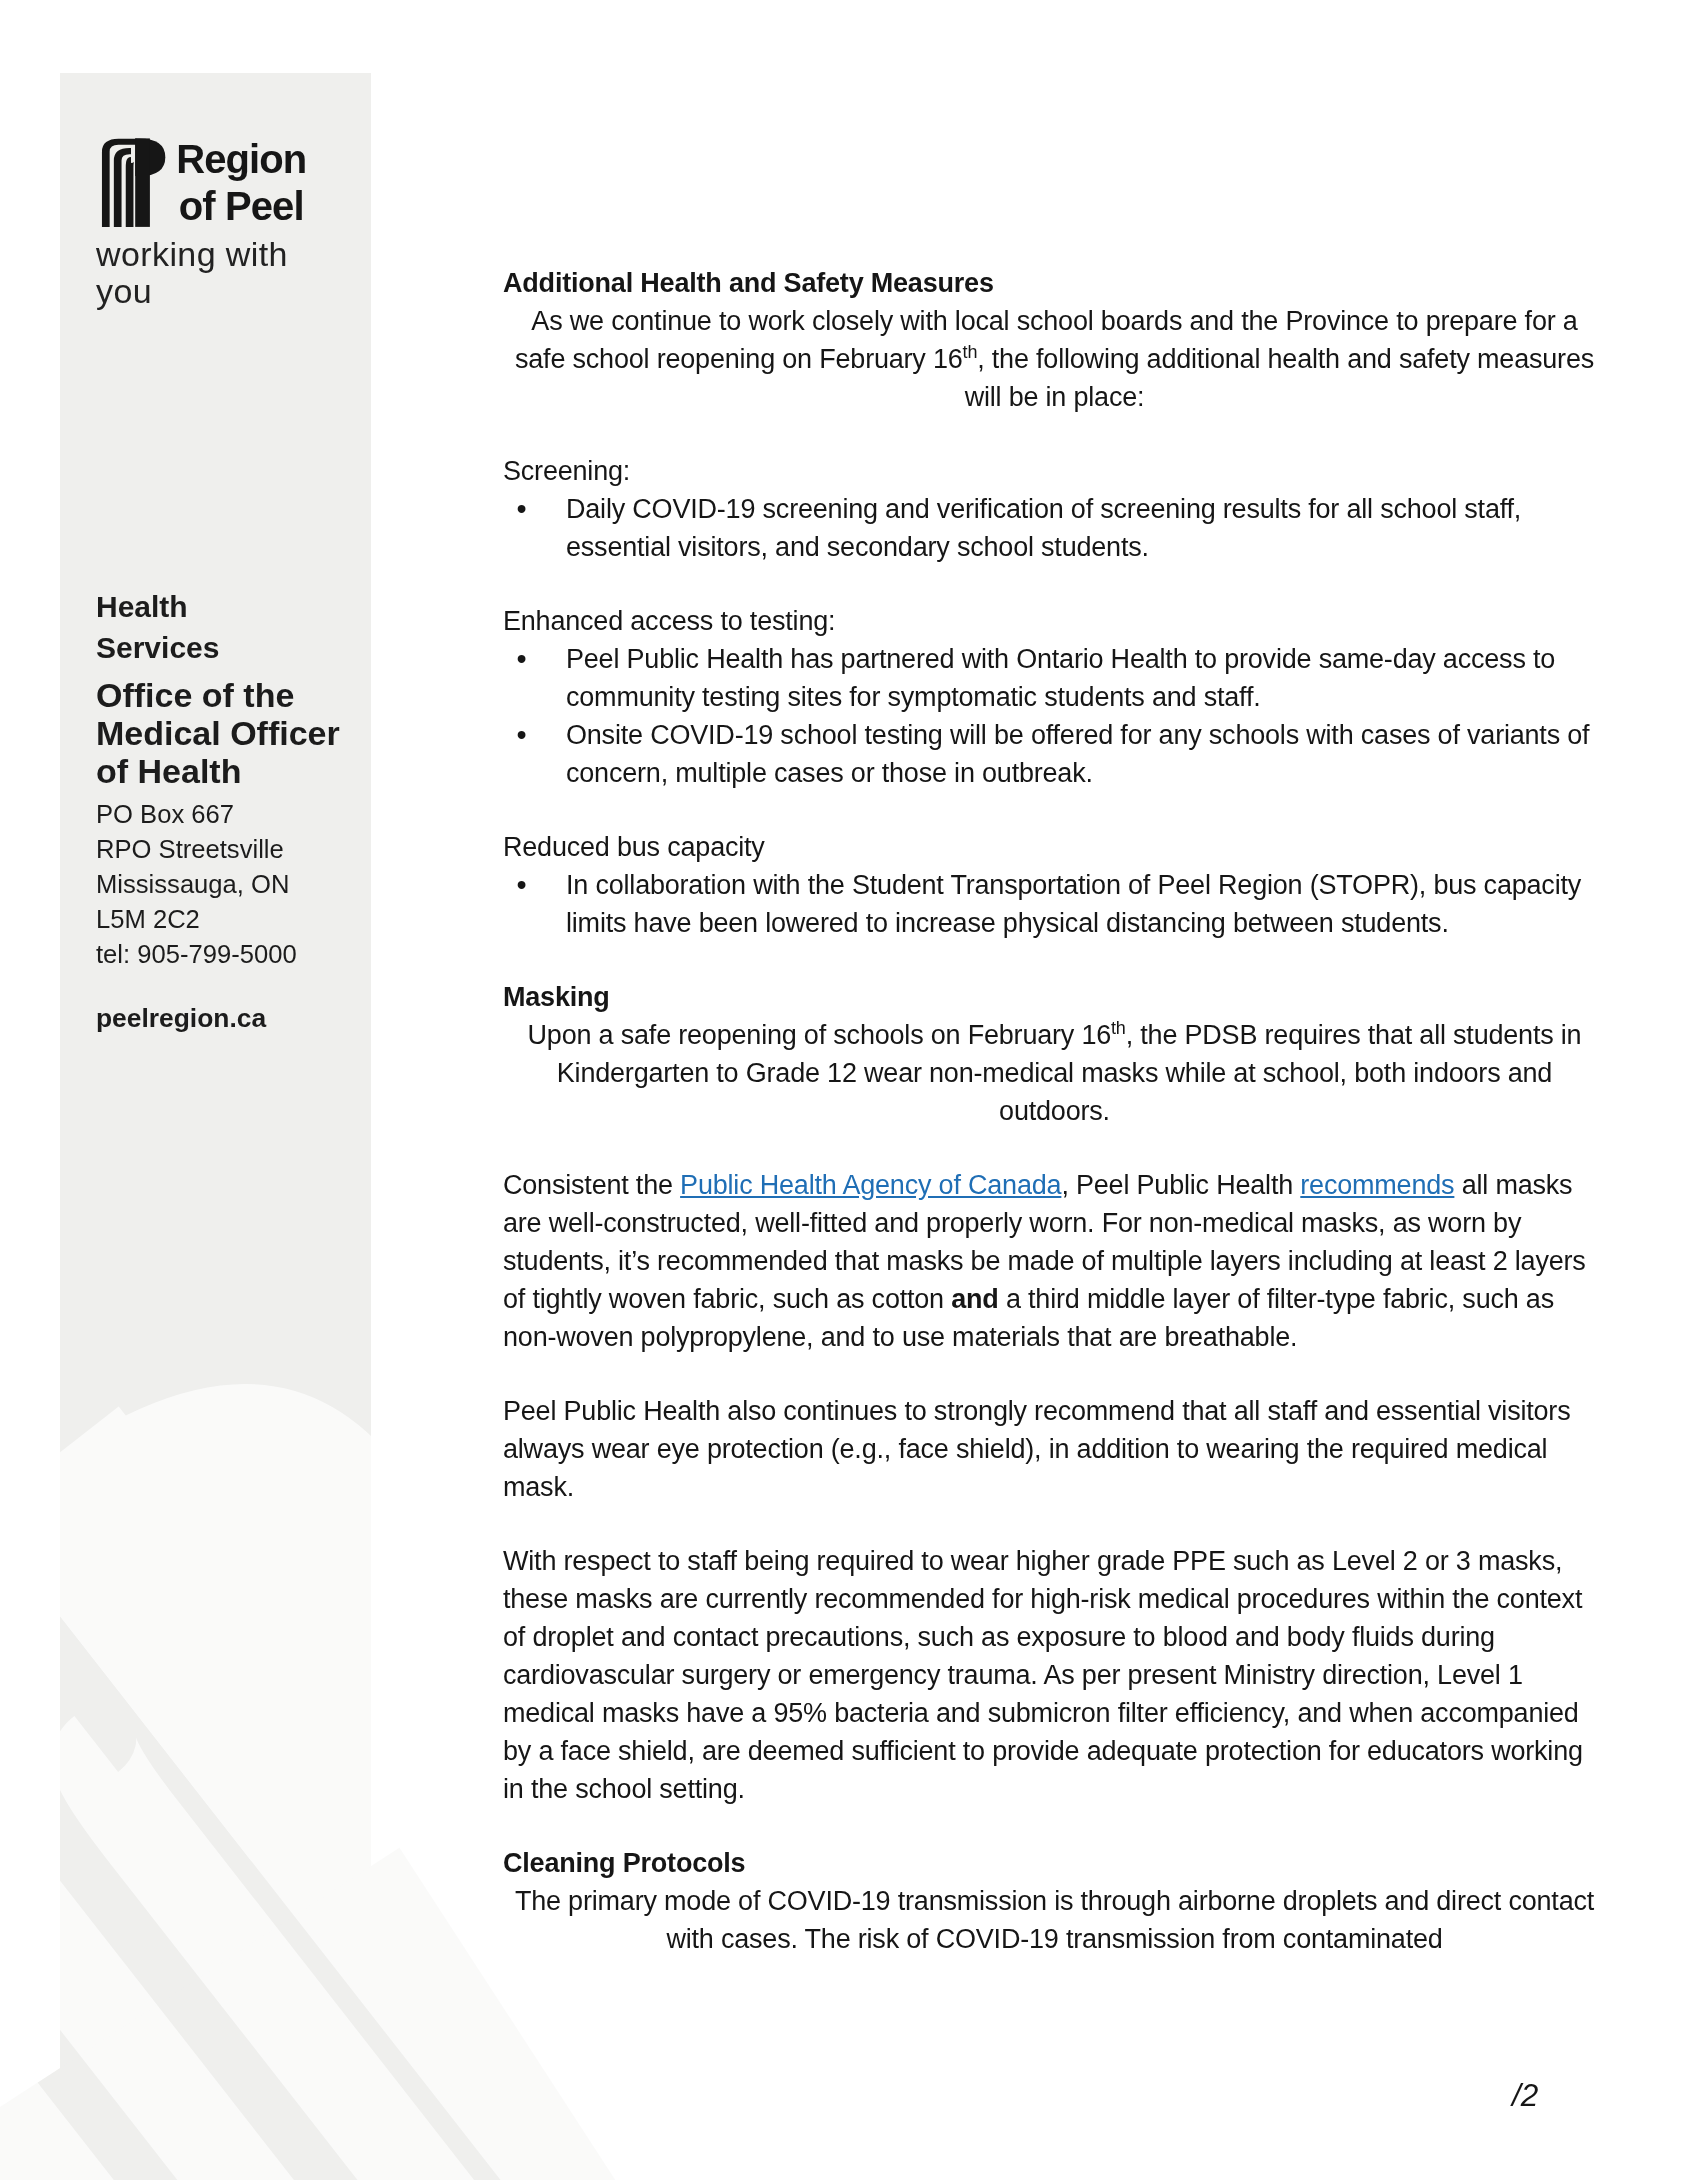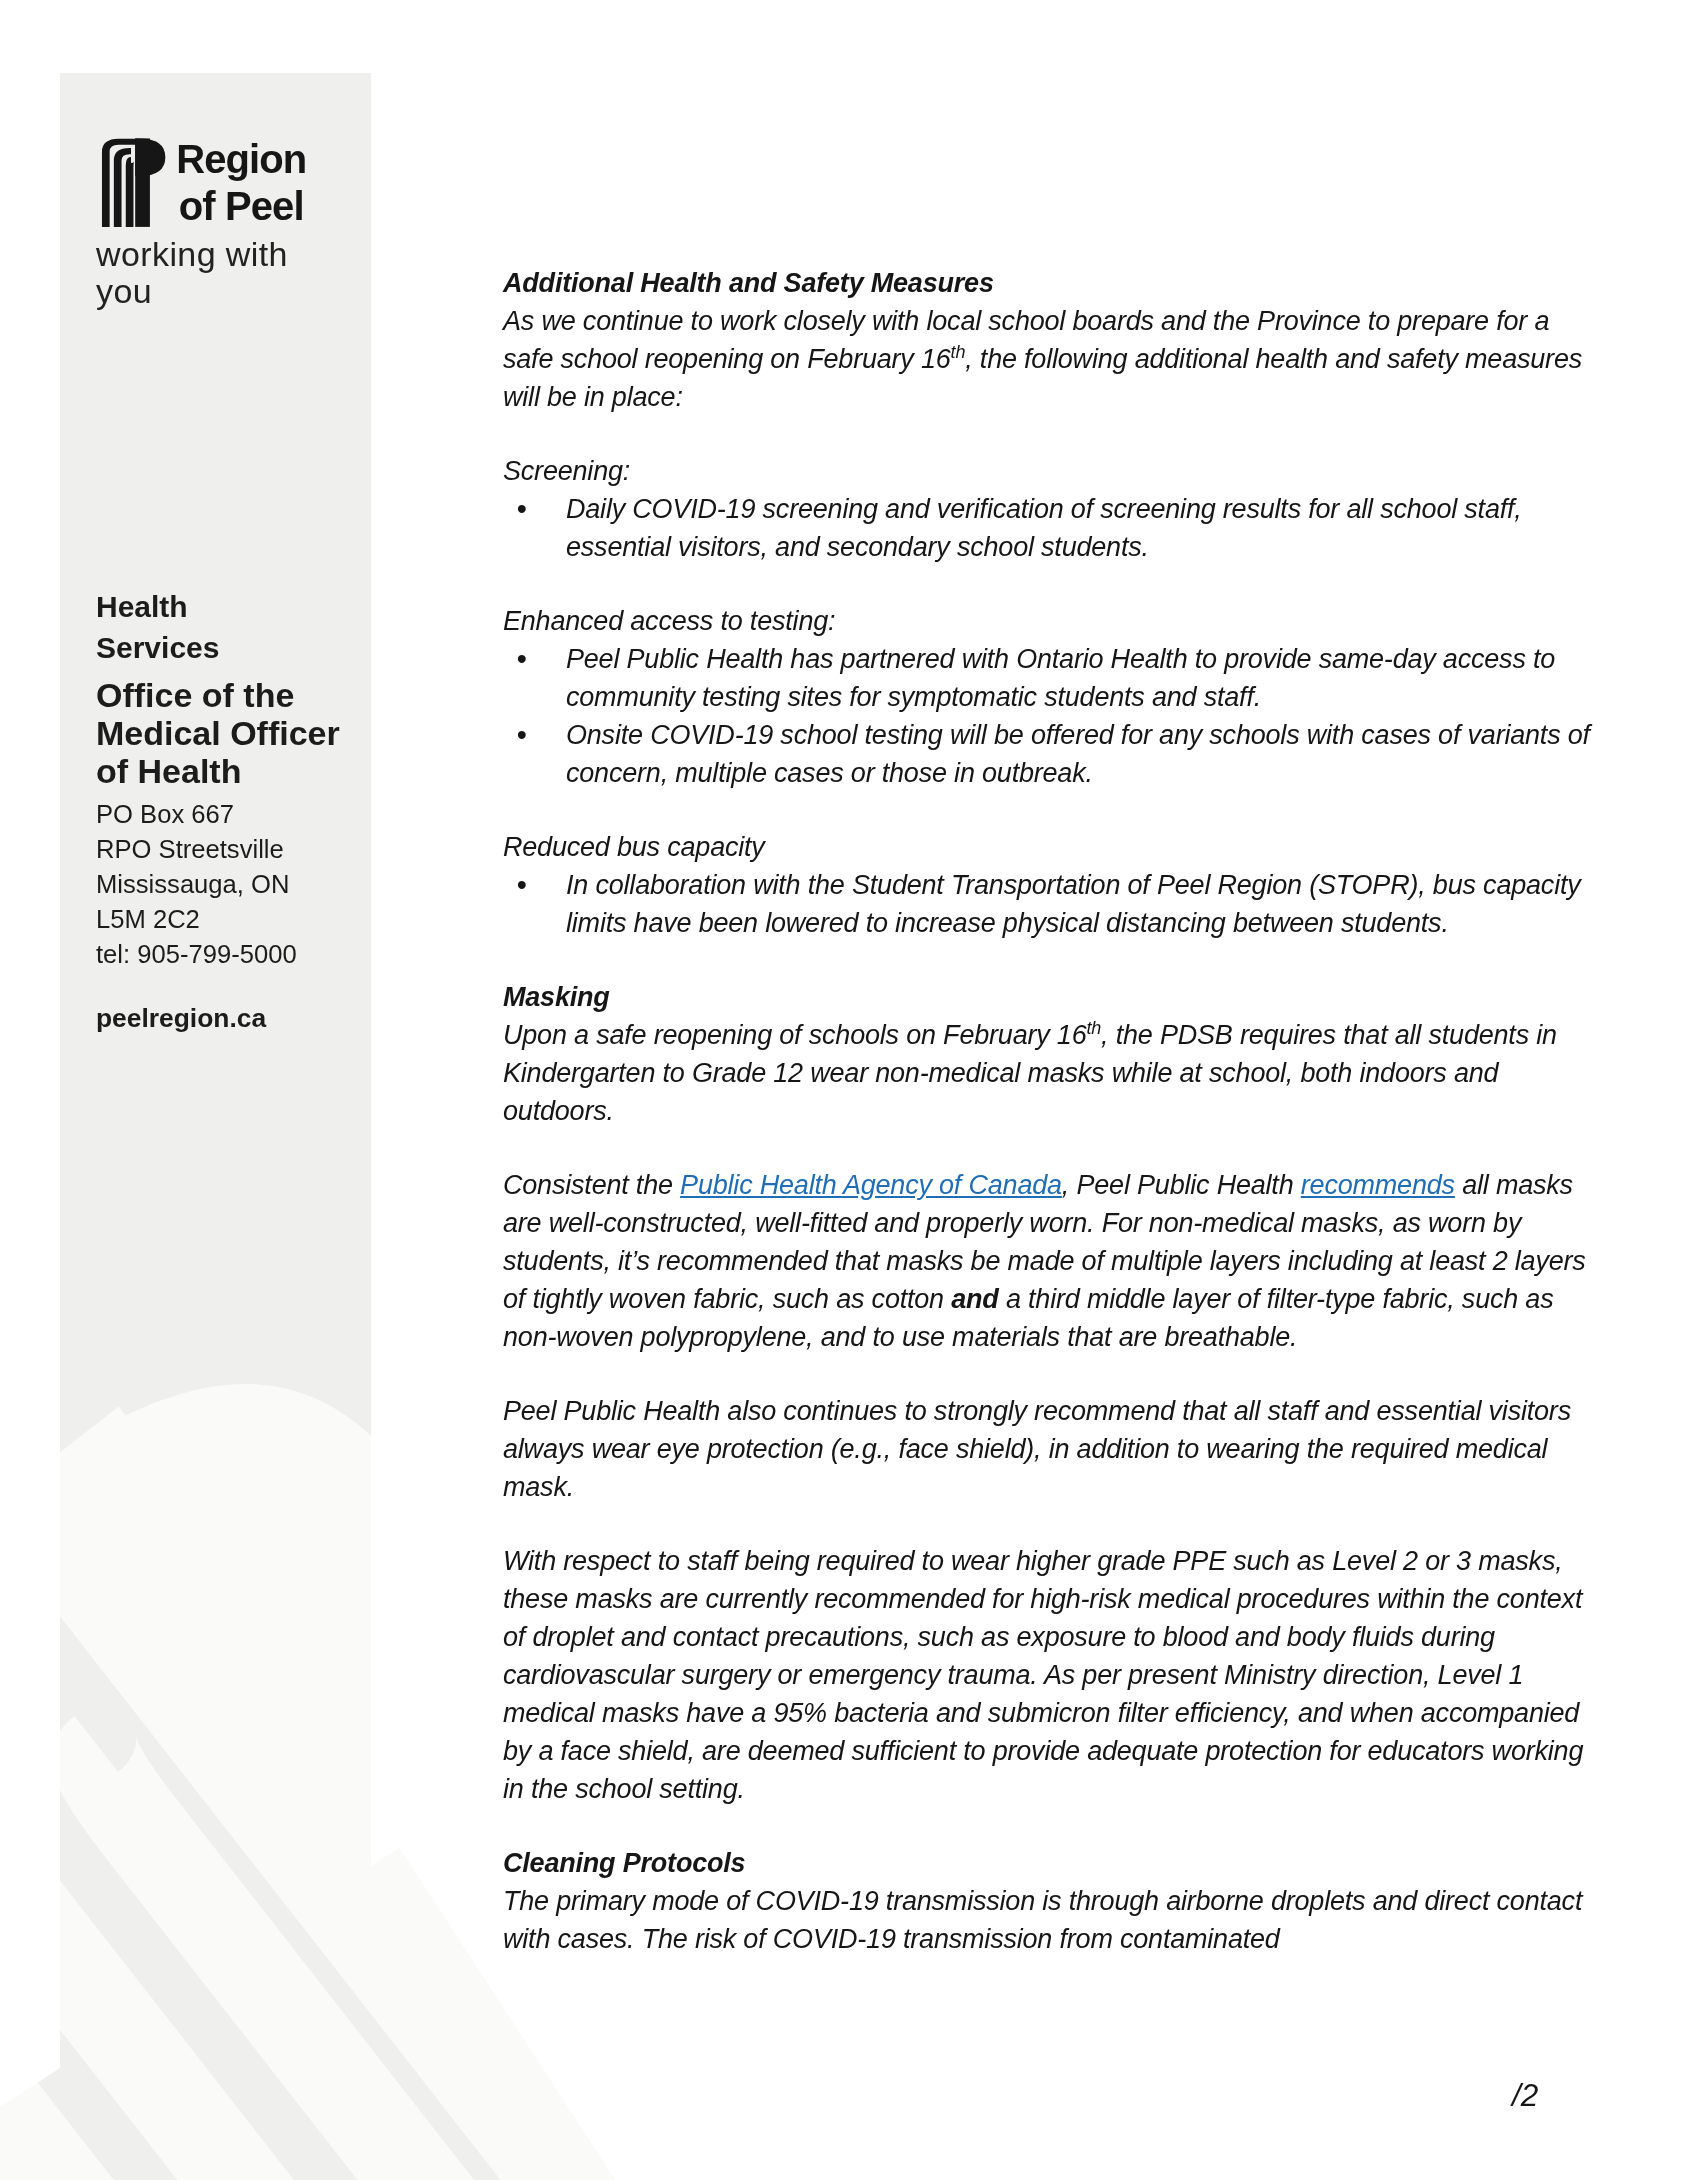--- a/index.html
+++ b/index.html
@@ -46,7 +46,7 @@
   
   .content{
     position:absolute;left:503px;top:264px;width:1103px;z-index:3;
-    font-size:27px;line-height:38px;letter-spacing:-0.2px;font-style:italic;
+    font-size:27px;line-height:38px;letter-spacing:-0.2px;
   }
   .content h1,.content h2{
     font-size:27px;line-height:38px;margin:0;font-weight:bold;

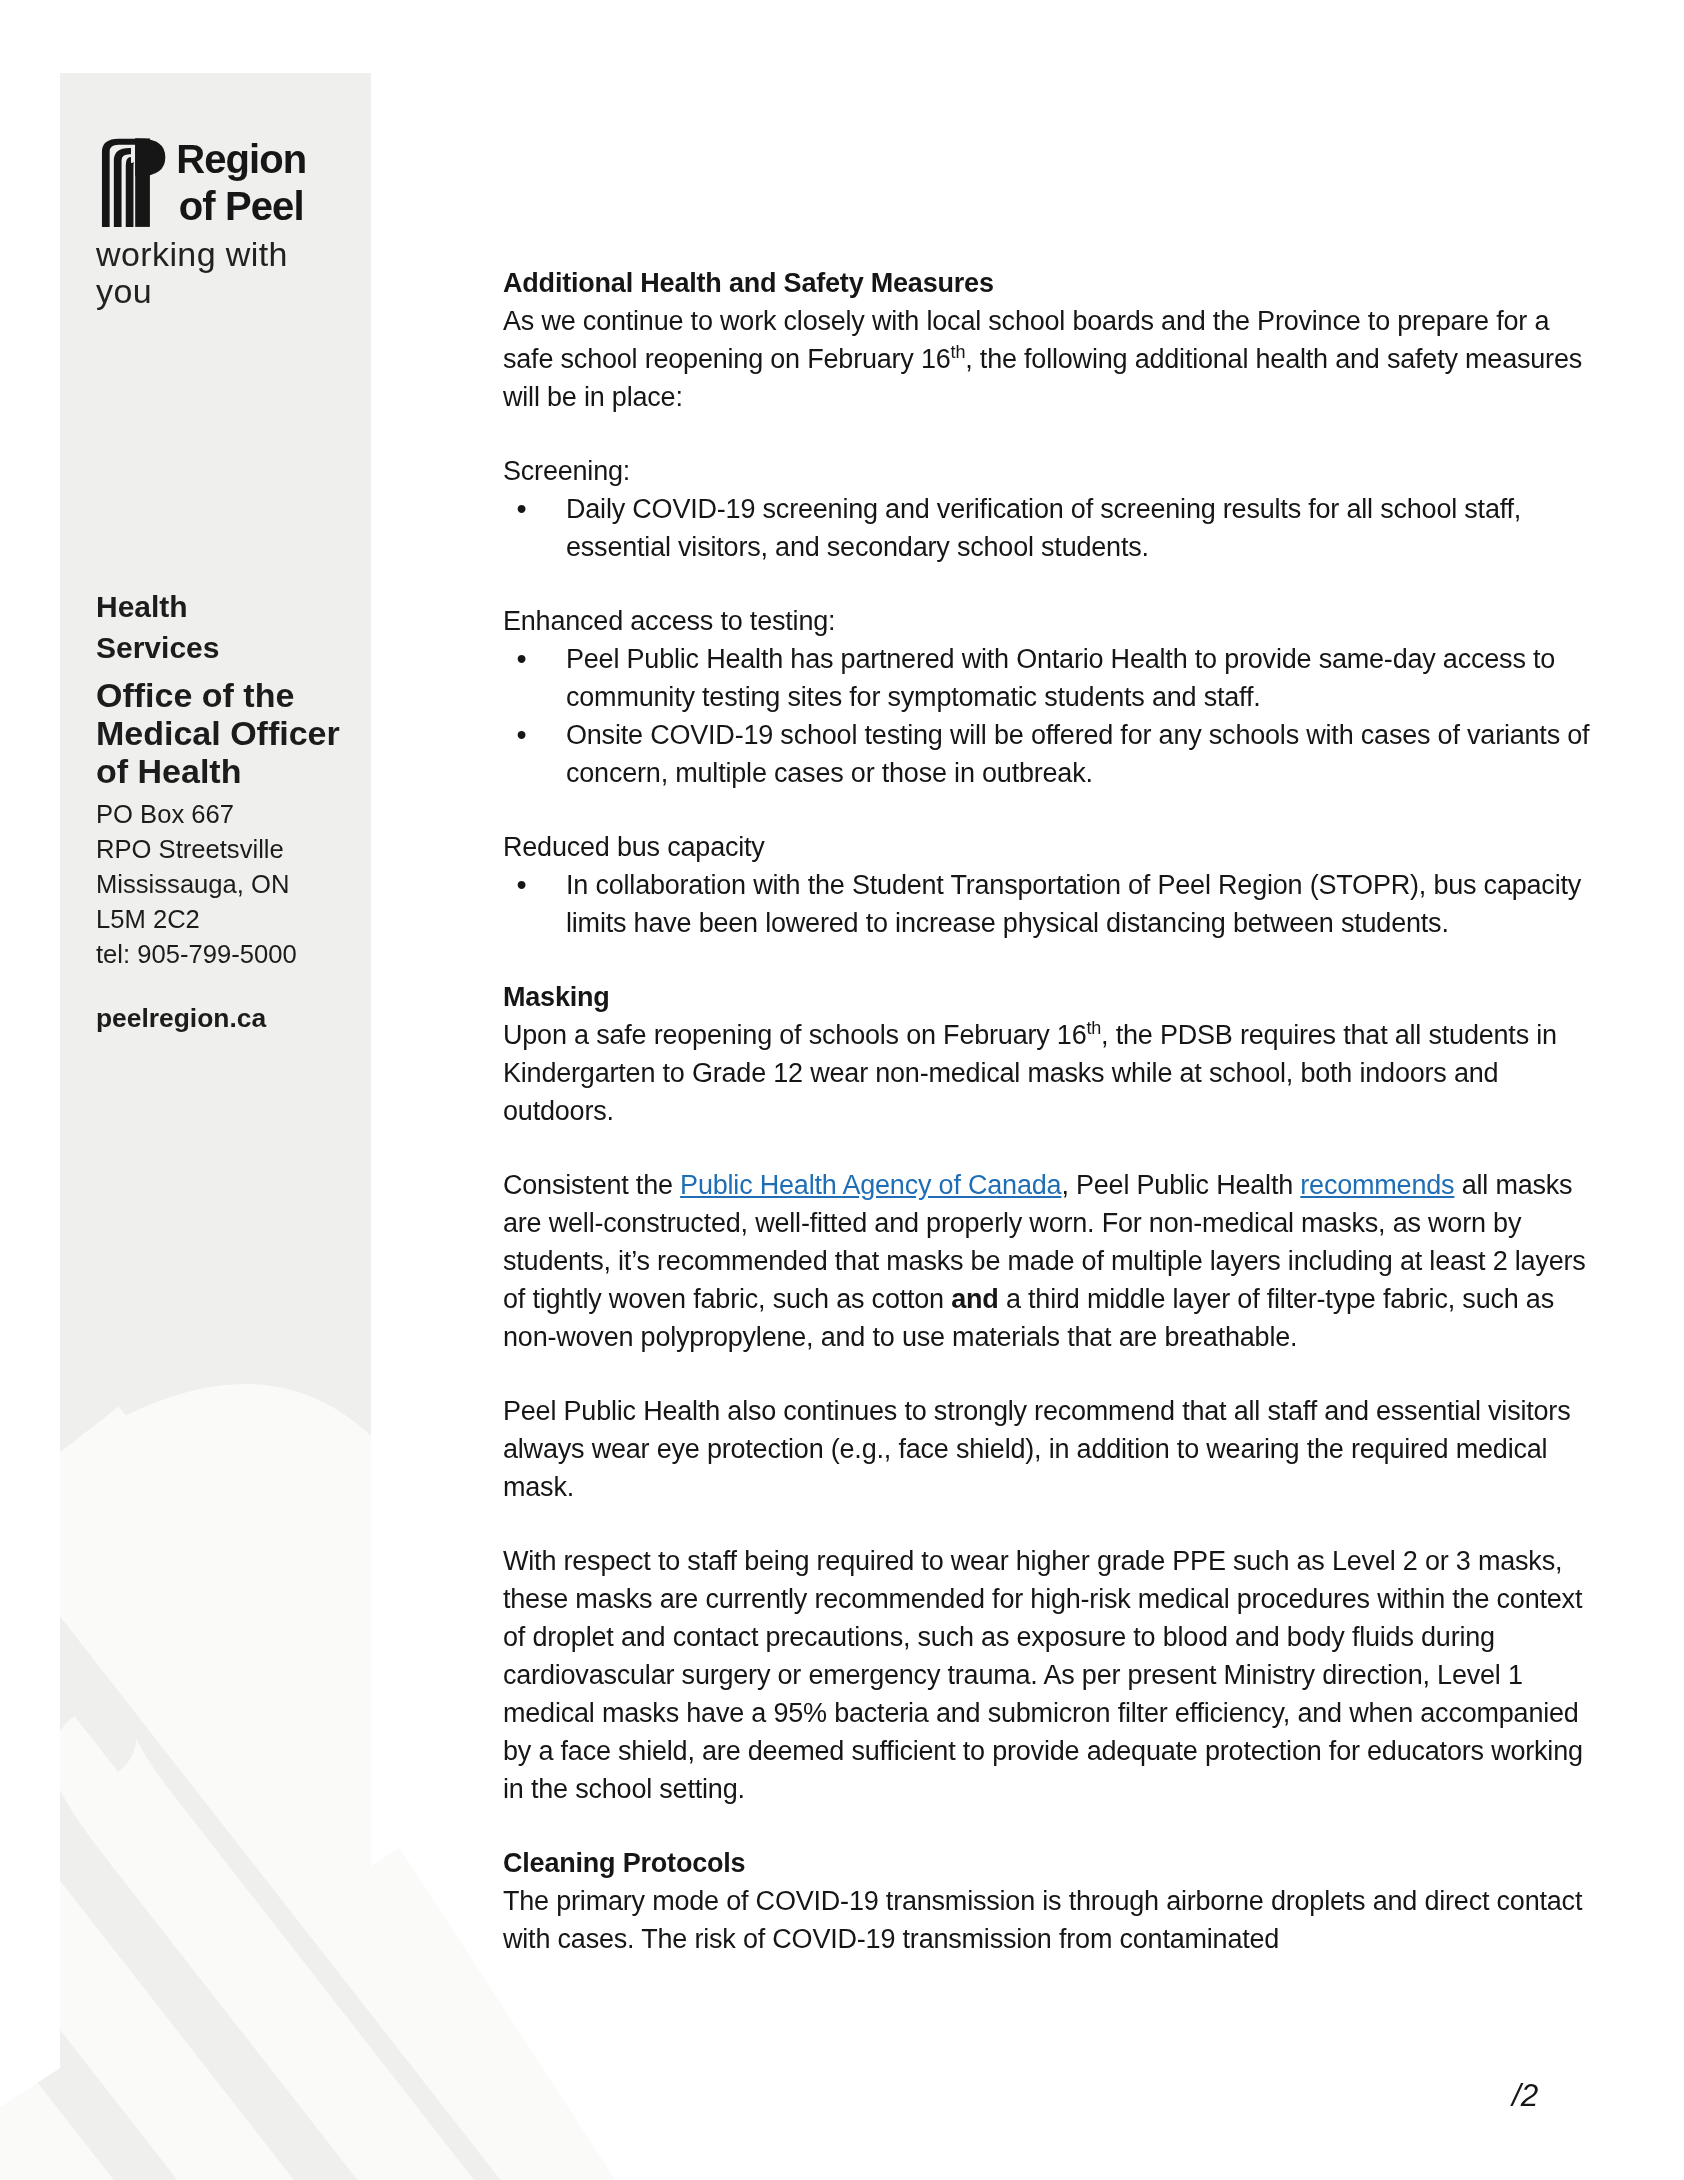--- a/index.html
+++ b/index.html
@@ -53,7 +53,7 @@
   }
   .content h2{margin-top:36px;}
   .content p{margin:36px 0 0 0;}
-  .content p.flush{margin-top:0;}
+  .content p.flush{margin-top:0;text-align:center;}
   .content ul{margin:0;padding:0;list-style:none;}
   .content li{position:relative;padding-left:63px;margin:0;}
   .content li::before{

